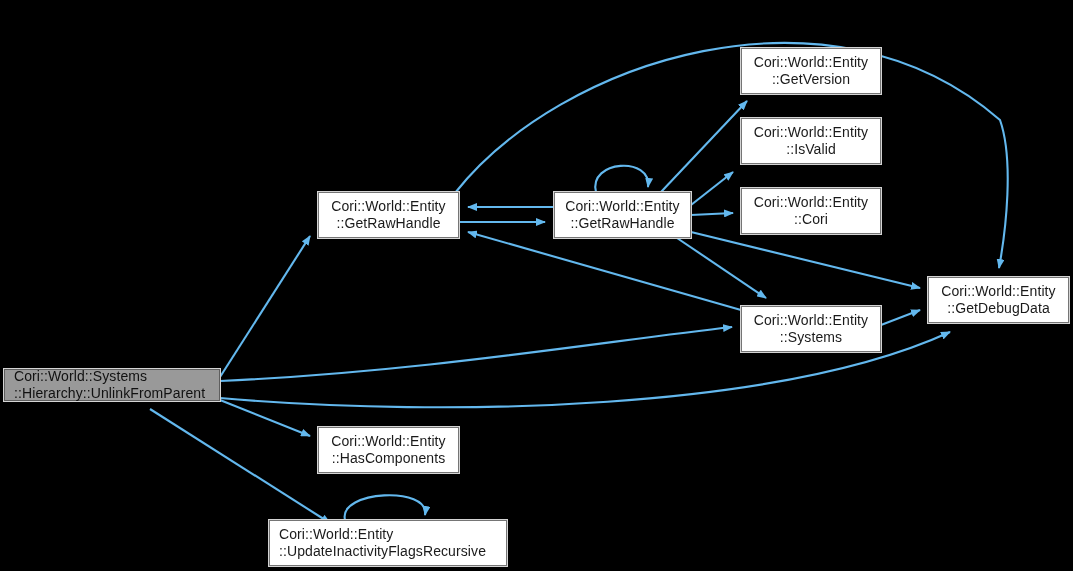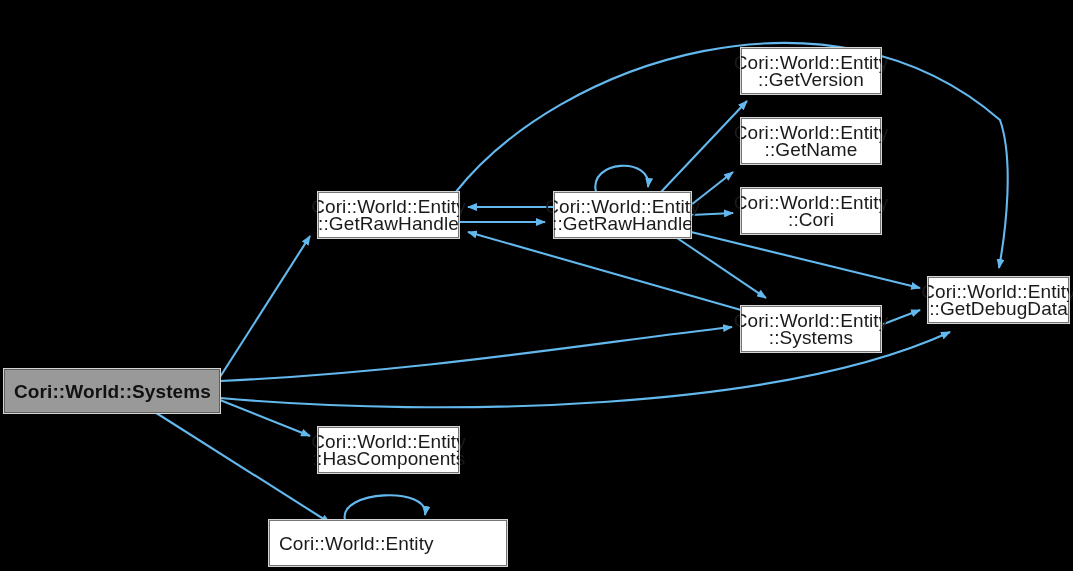--- a/index.html
+++ b/index.html
@@ -34,7 +34,7 @@
     outline: 1px solid #d4d4d4;
     background: #ffffff;
     color: #1a1a1a;
-    font-size: 19px;
+    font-size: 14px;
     line-height: 17px;
     letter-spacing: 0.1px;
     text-align: center;

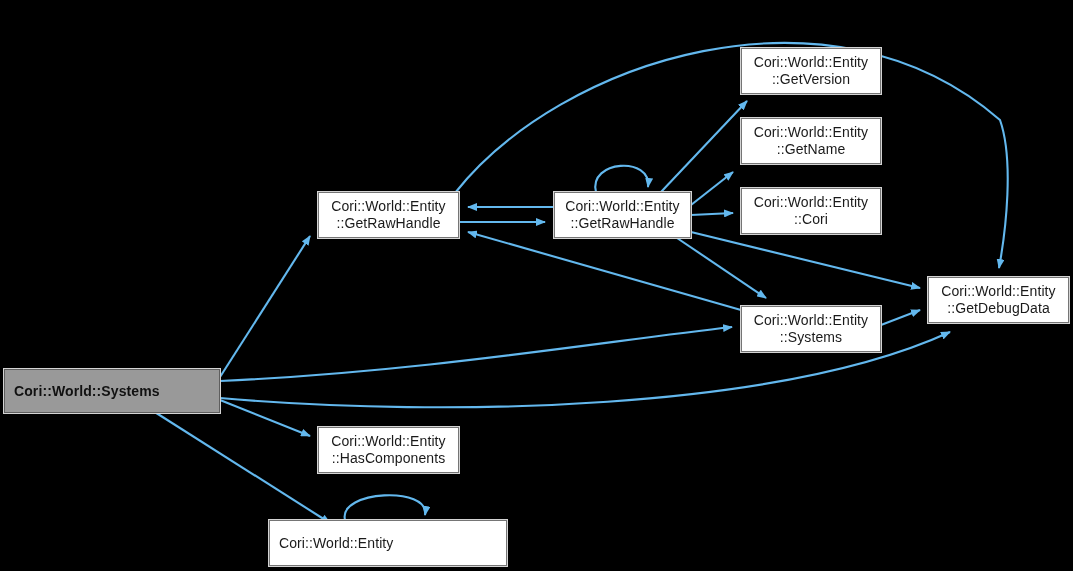--- a/index.html
+++ b/index.html
@@ -124,7 +124,7 @@
       </div>
       <div class="node" style="left: 741px; top: 118px; width: 140px; height: 46px;">
         <span class="line">Cori::World::Entity</span>
-        <span class="line">::GetName</span>
+        <span class="line">::IsValid</span>
       </div>
       <div class="node" style="left: 741px; top: 188px; width: 140px; height: 46px;">
         <span class="line">Cori::World::Entity</span>

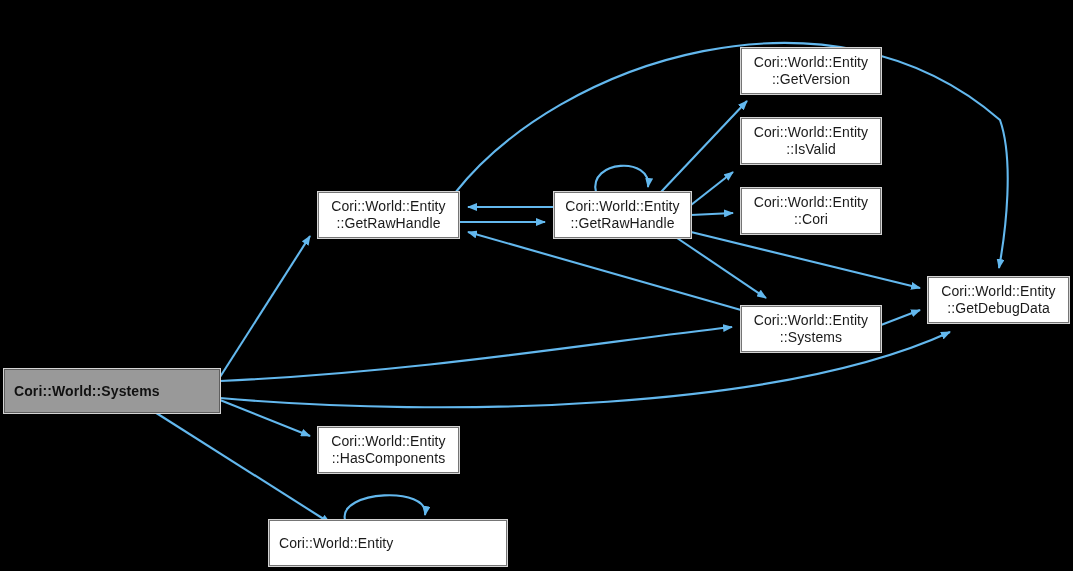--- a/index.html
+++ b/index.html
@@ -107,7 +107,7 @@
   </svg>
 
   <div id="node-layer">
-      <div class="node root left-align" style="left: 4px; top: 369px; width: 216px; height: 44px; font-weight: bold;">
+      <div class="node root left-align" style="left: 4px; top: 369px; width: 216px; height: 32px;">
         <span class="line">Cori::World::Systems</span>
       </div>
       <div class="node" style="left: 318px; top: 192px; width: 141px; height: 46px;">

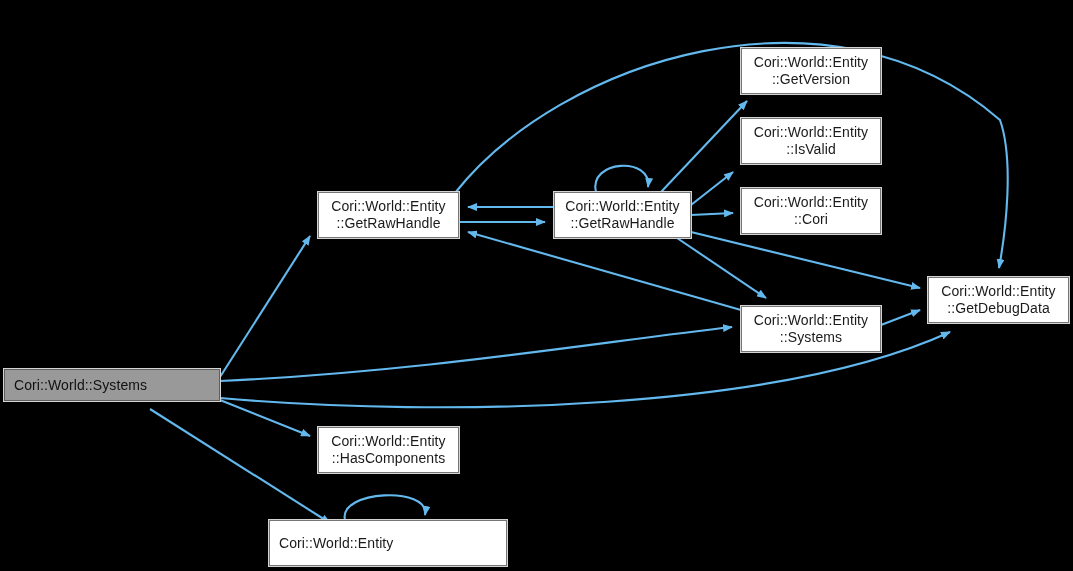--- a/index.html
+++ b/index.html
@@ -109,6 +109,7 @@
   <div id="node-layer">
       <div class="node root left-align" style="left: 4px; top: 369px; width: 216px; height: 32px;">
         <span class="line">Cori::World::Systems</span>
+        <span class="line">::Hierarchy::UnlinkFromParent</span>
       </div>
       <div class="node" style="left: 318px; top: 192px; width: 141px; height: 46px;">
         <span class="line">Cori::World::Entity</span>

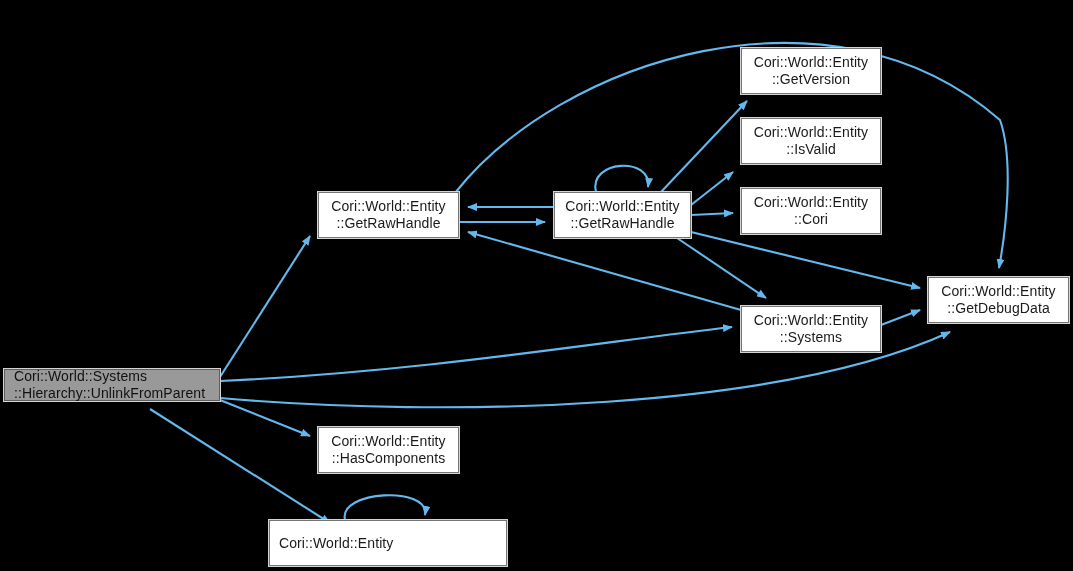--- a/index.html
+++ b/index.html
@@ -145,6 +145,7 @@
       </div>
       <div class="node left-align" style="left: 269px; top: 520px; width: 238px; height: 46px;">
         <span class="line">Cori::World::Entity</span>
+        <span class="line">::UpdateInactivityFlagsRecursive</span>
       </div>
     </div>
 

